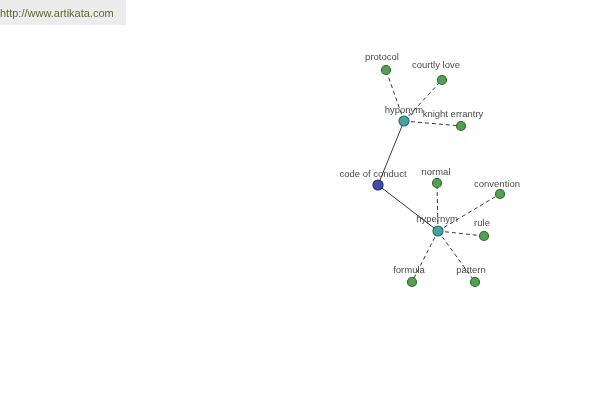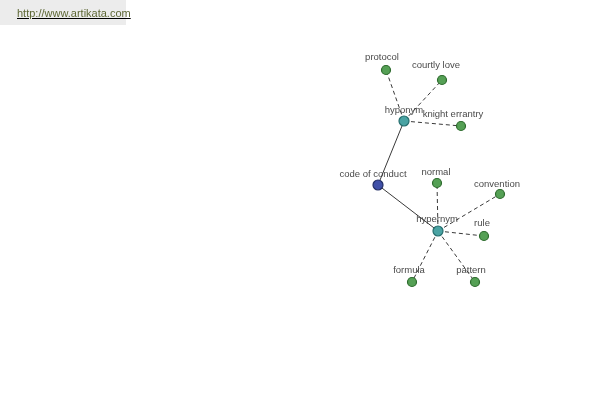--- a/index.html
+++ b/index.html
@@ -25,8 +25,7 @@
     display: flex;
     align-items: center;
     box-sizing: border-box;
-    padding-left: 17px;
-    text-decoration: underline;
+    padding-left: 0;
   }
   .url-text {
     font-size: 11px;

